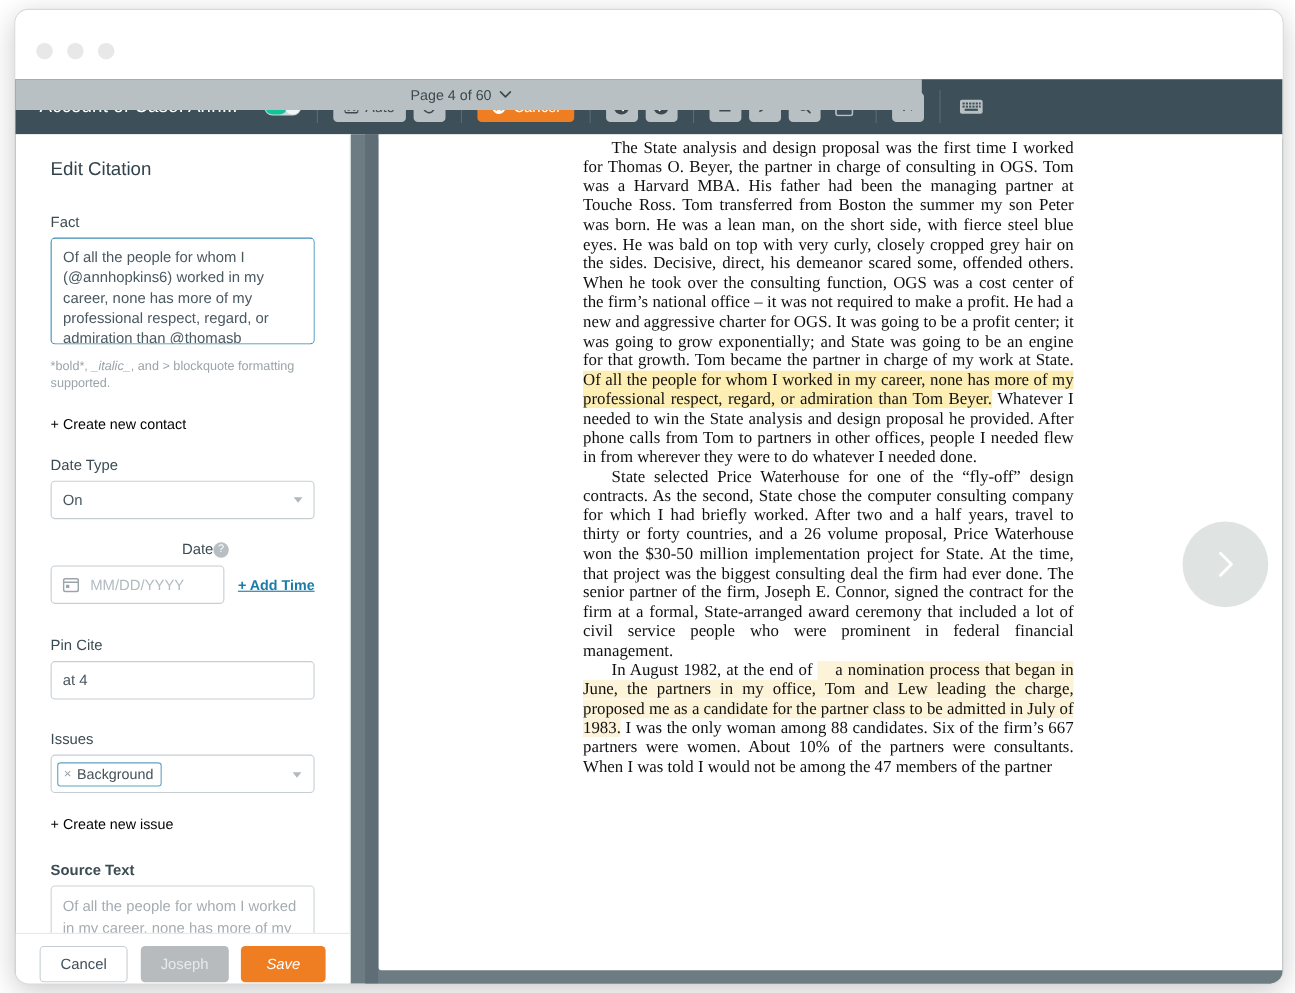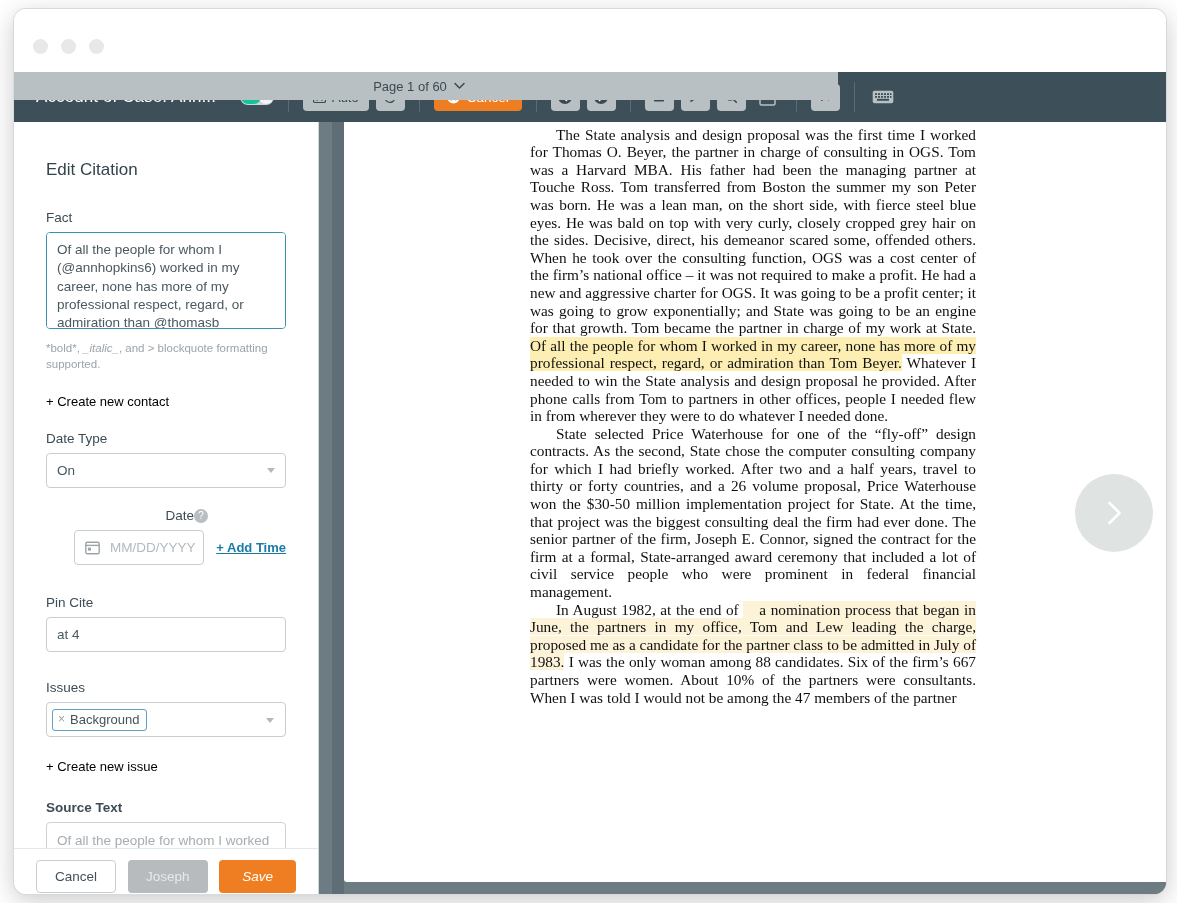--- a/index.html
+++ b/index.html
@@ -253,7 +253,7 @@
 
       <div class="tb-group">
         <button class="tb-btn page">
-          <span>Page 1 of 60</span>
+          <span>Page 4 of 60</span>
           <span class="tb-ico">
             <svg width="11" height="8" viewBox="0 0 11 8">
                 <path d="M1 1.5 L5.5 6 L10 1.5" fill="none" stroke="#3b4a52" stroke-width="1.5" stroke-linecap="round" stroke-linejoin="round"></path>

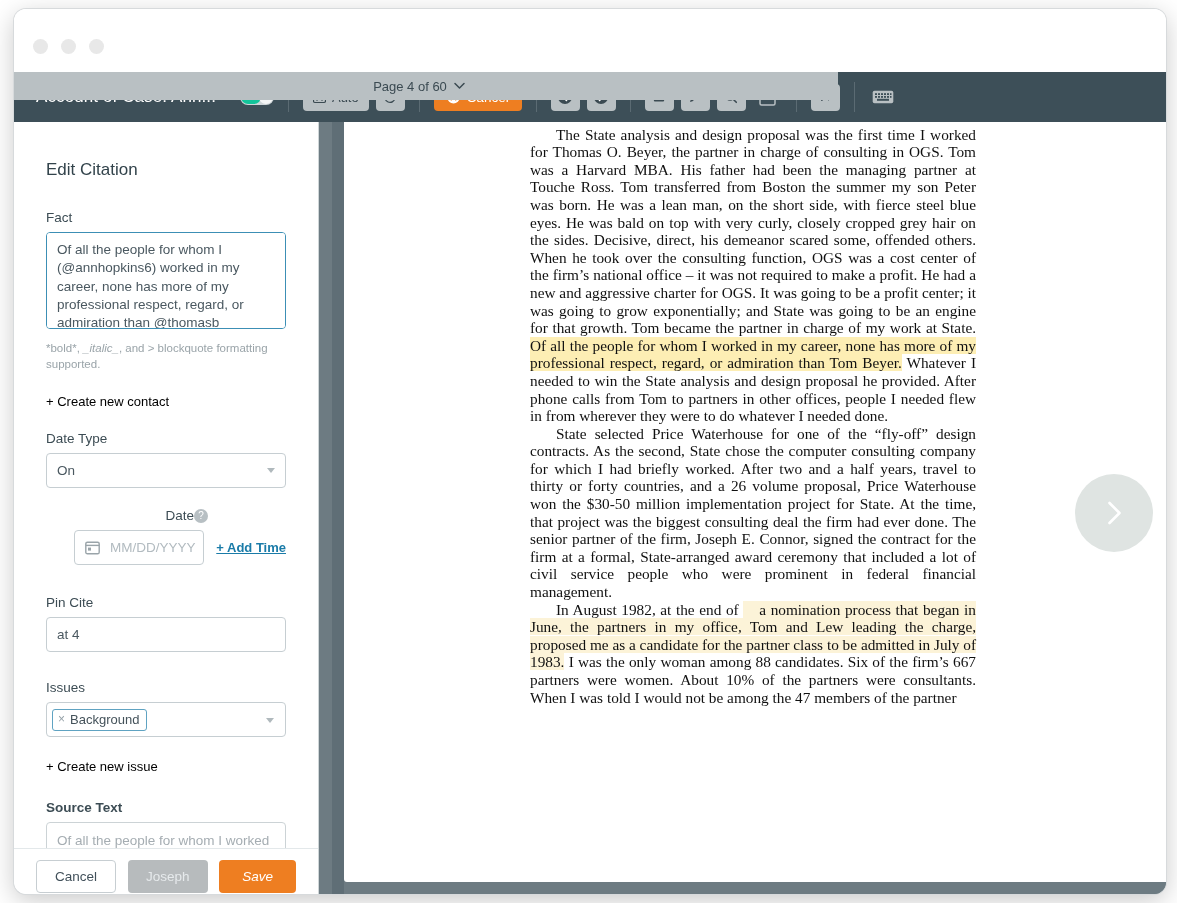--- a/index.html
+++ b/index.html
@@ -85,7 +85,7 @@
   }
   .side-scroll {
     position: absolute; left: 0; top: 0; right: 0; bottom: 55px;
-    padding: 28px 32px 10px 32px;
+    padding: 12px 32px 10px 32px;
     box-sizing: border-box;
   }
   .panel-title { font-size: 17px; color: #32434b; margin: 10px 0 30px 0; font-weight: 400; }

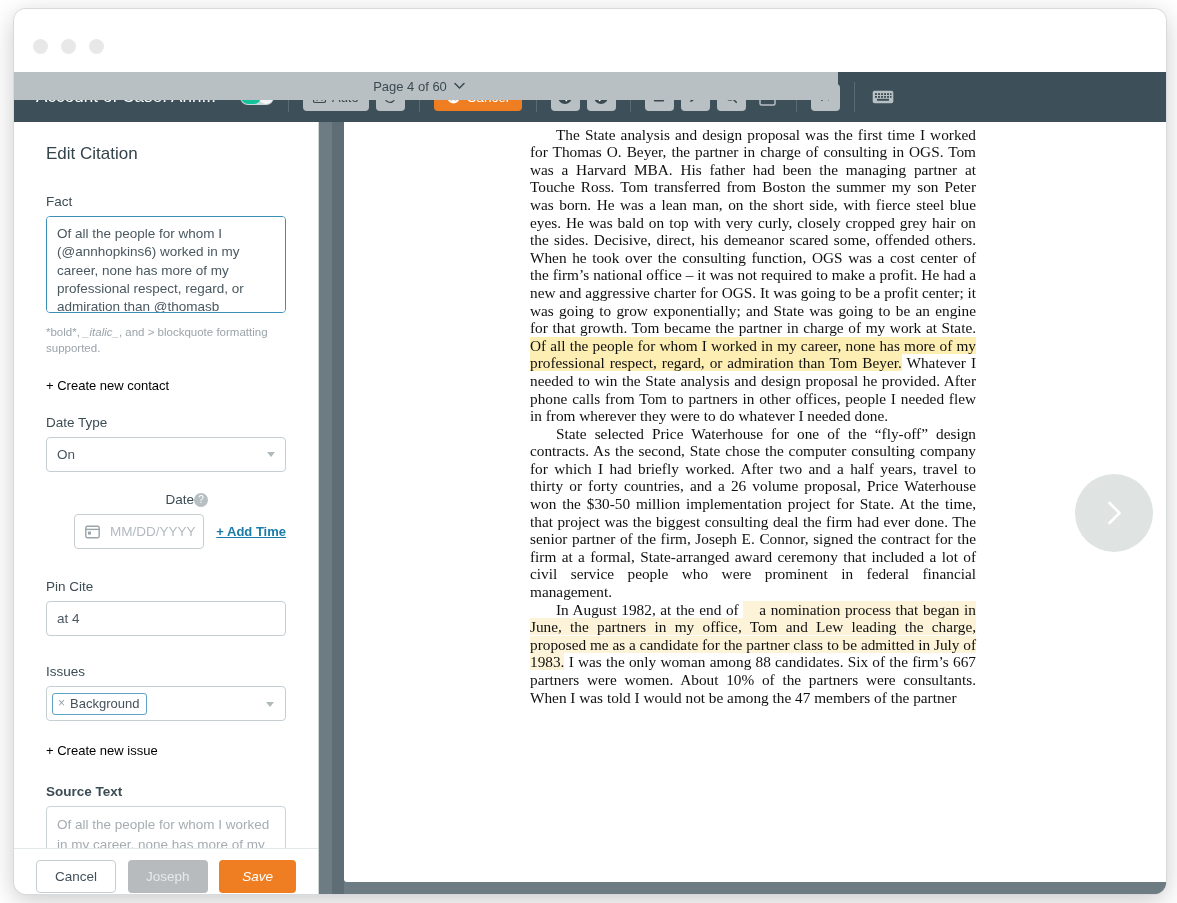--- a/index.html
+++ b/index.html
@@ -123,7 +123,7 @@
   .date-inp {
     position: relative; width: 171px; height: 35px;
     border: 1px solid #c6ced2; border-radius: 4px; box-sizing: border-box;
-    display: flex; align-items: center; padding-left: 10px; gap: 10px; margin-left: 28px;
+    display: flex; align-items: center; padding-left: 10px; gap: 10px;
   }
   .cal-ico { width: 15px; height: 15px; flex: none; }
   .date-ph { font-size: 13.5px; color: #b2bbc0; }

